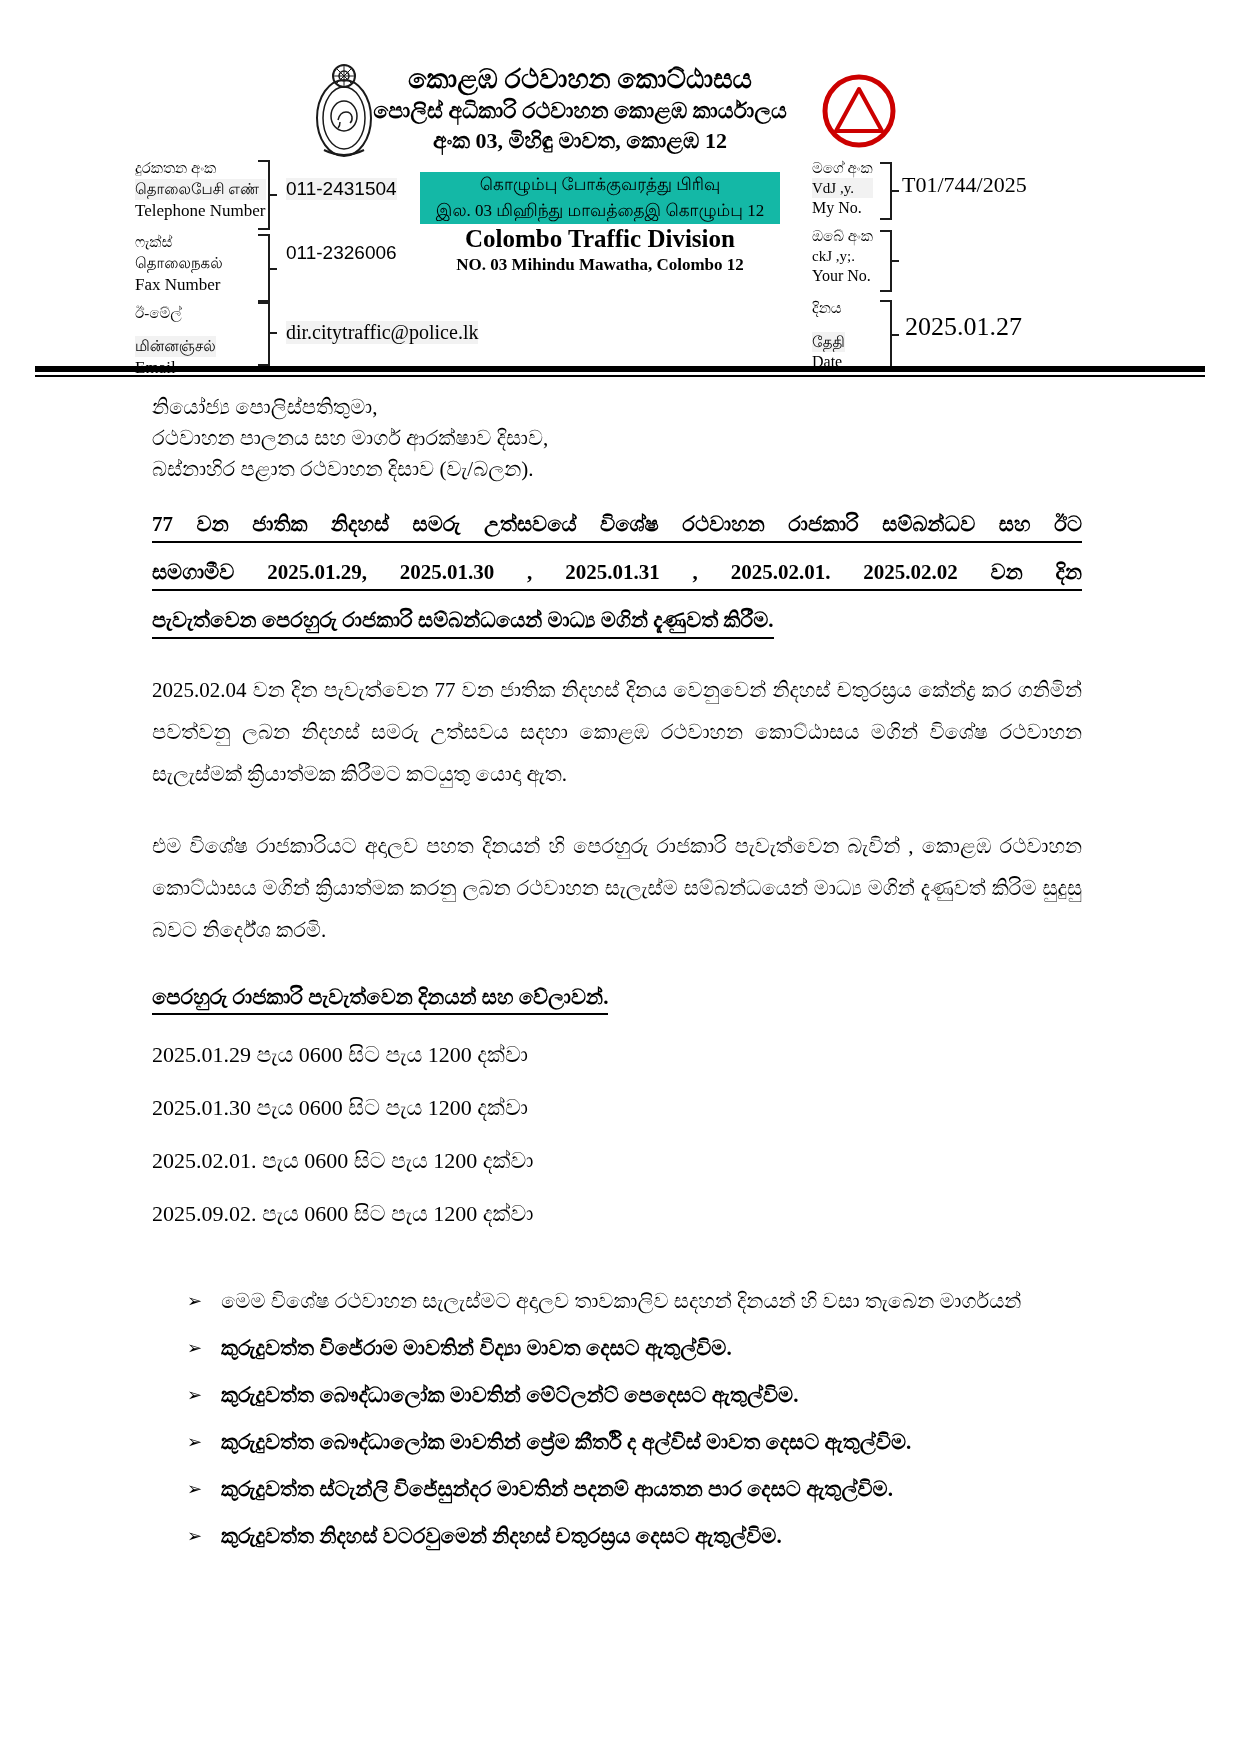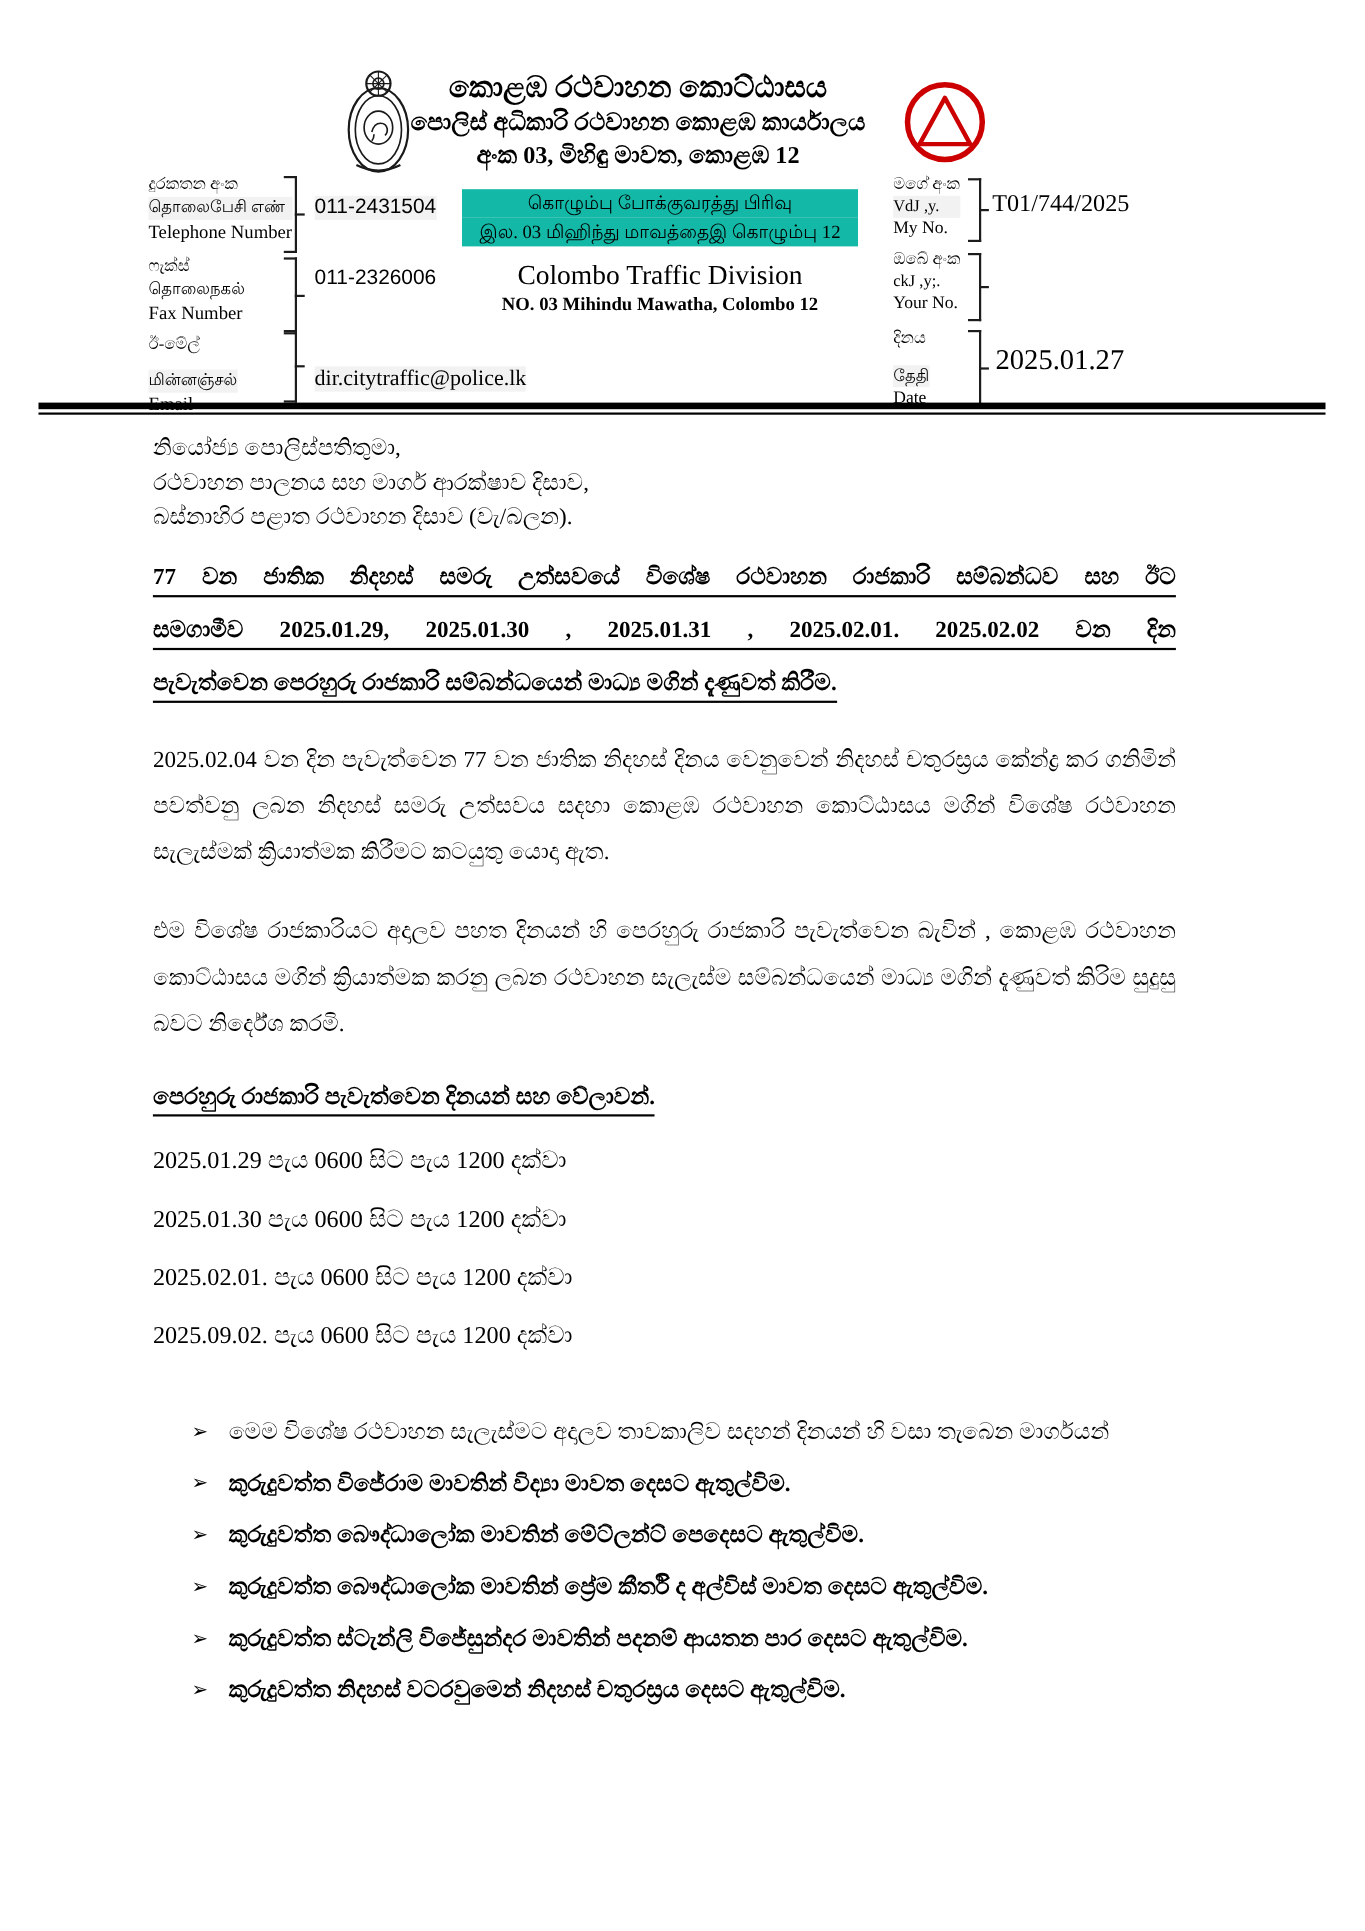--- a/index.html
+++ b/index.html
@@ -27,7 +27,7 @@
 
   .center-block { position:absolute; left:420px; top:172px; width:360px; text-align:center; }
   .tamil-line { font-size:17px; line-height:26px; background:#14b8a6; }
-  .div-en-1 { font-size:25px; font-weight:normal; margin-top:12px; line-height:30px; }
+  .div-en-1 { font-size:25px; font-weight:bold; line-height:30px; }
   .div-en-2 { font-size:17px; font-weight:bold; line-height:22px; }
 
   .ref-labels { position:absolute; left:812px; font-size:15px; line-height:20px; }

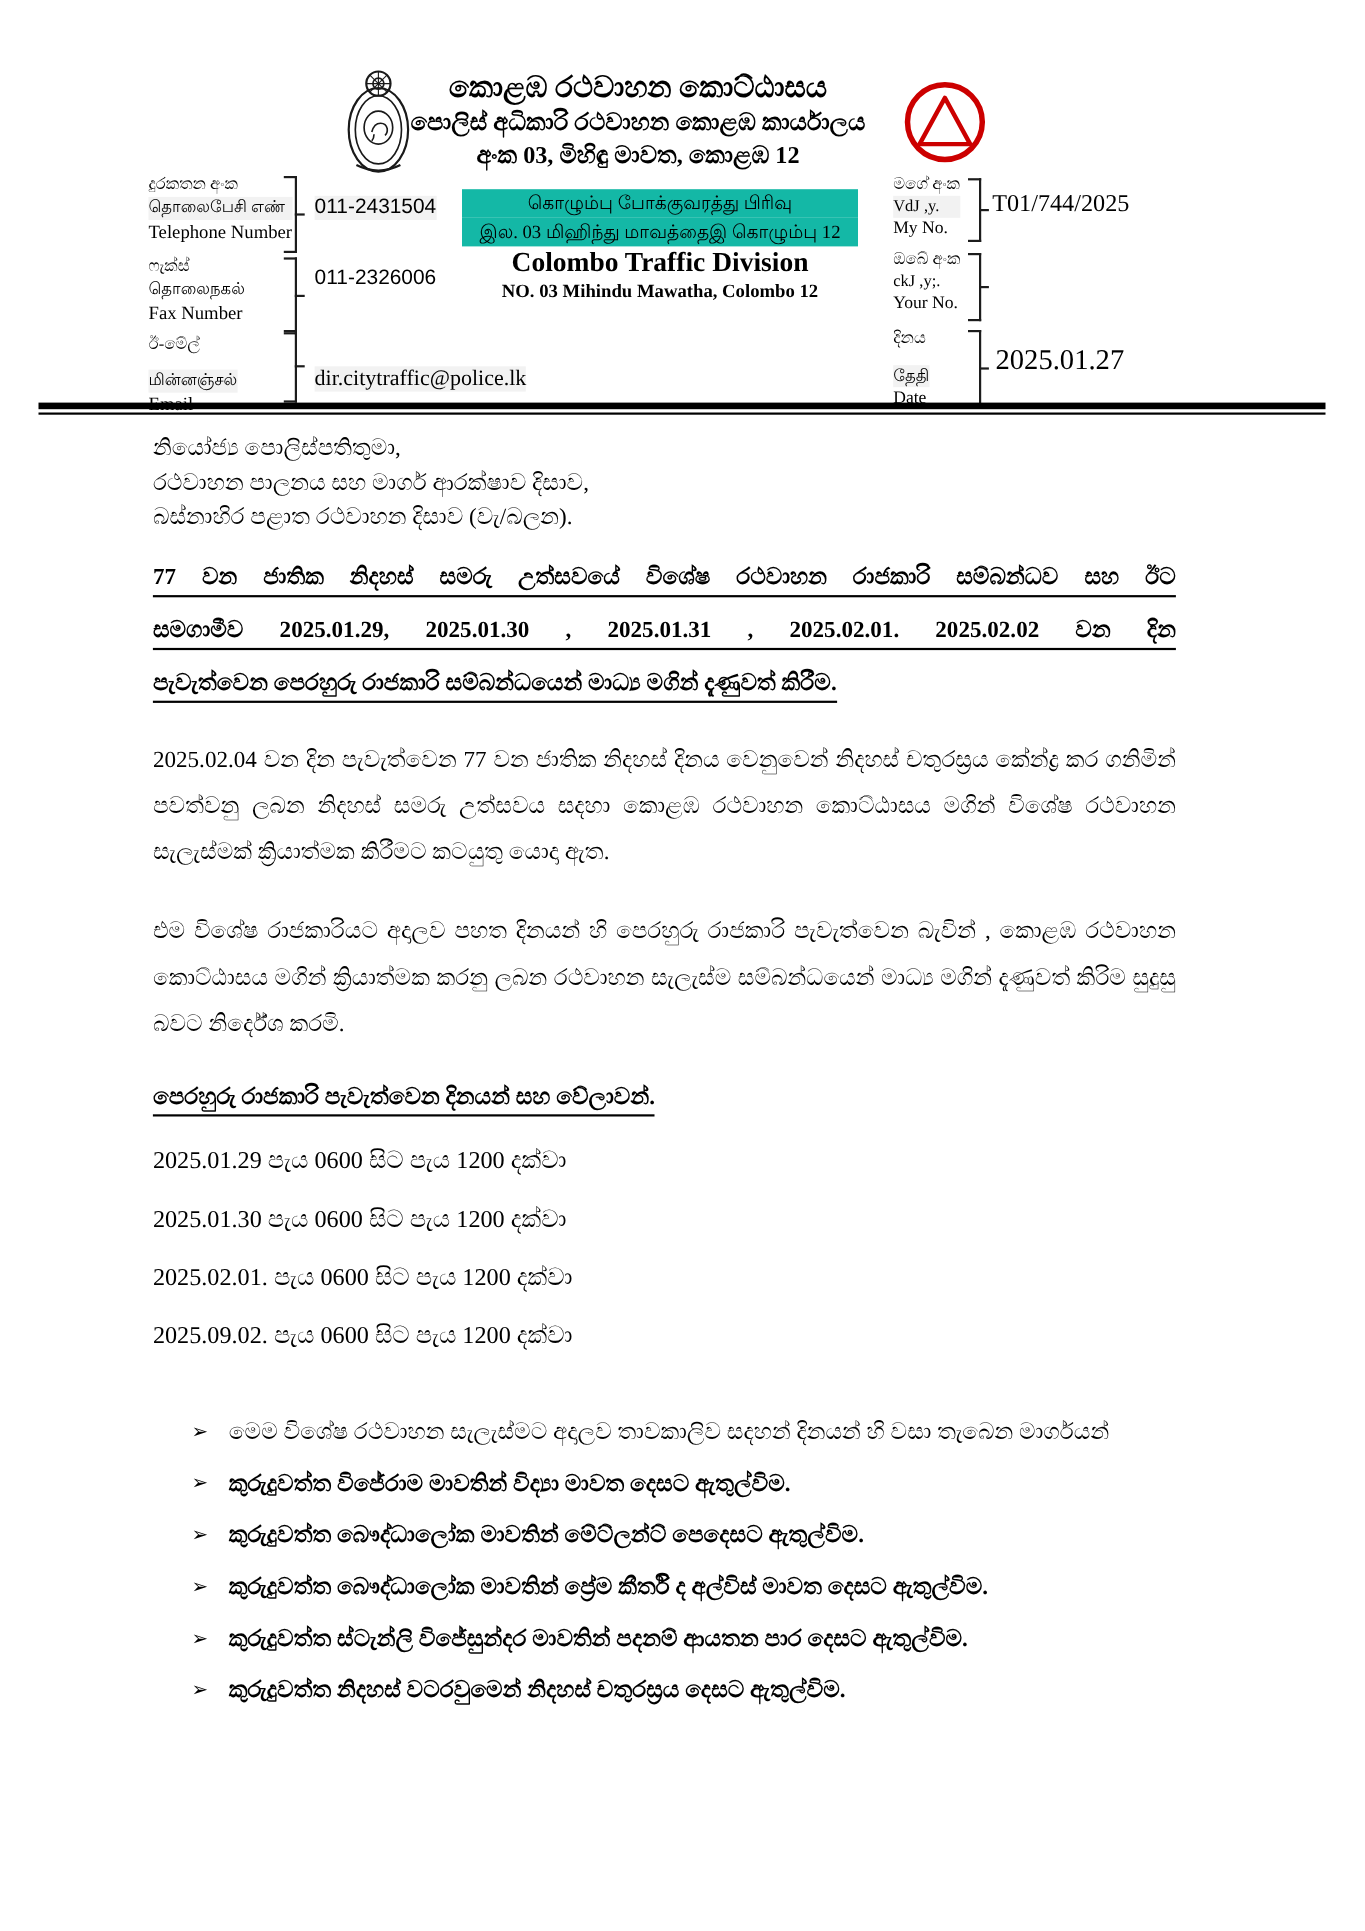--- a/index.html
+++ b/index.html
@@ -116,7 +116,7 @@
     <div class="en">Email</div>
   </div>
   <div class="bracket" style="left:258px; top:300px; height:62px;"></div>
-  <div class="contact-value serif-value shaded" style="left:286px; top:333px; font-size:20px;">dir.citytraffic@police.lk</div>
+  <div class="contact-value serif-value shaded" style="left:286px; top:321px; font-size:20px;">dir.citytraffic@police.lk</div>
 
   <div class="center-block">
     <div class="tamil-line">கொழும்பு போக்குவரத்து பிரிவு</div>

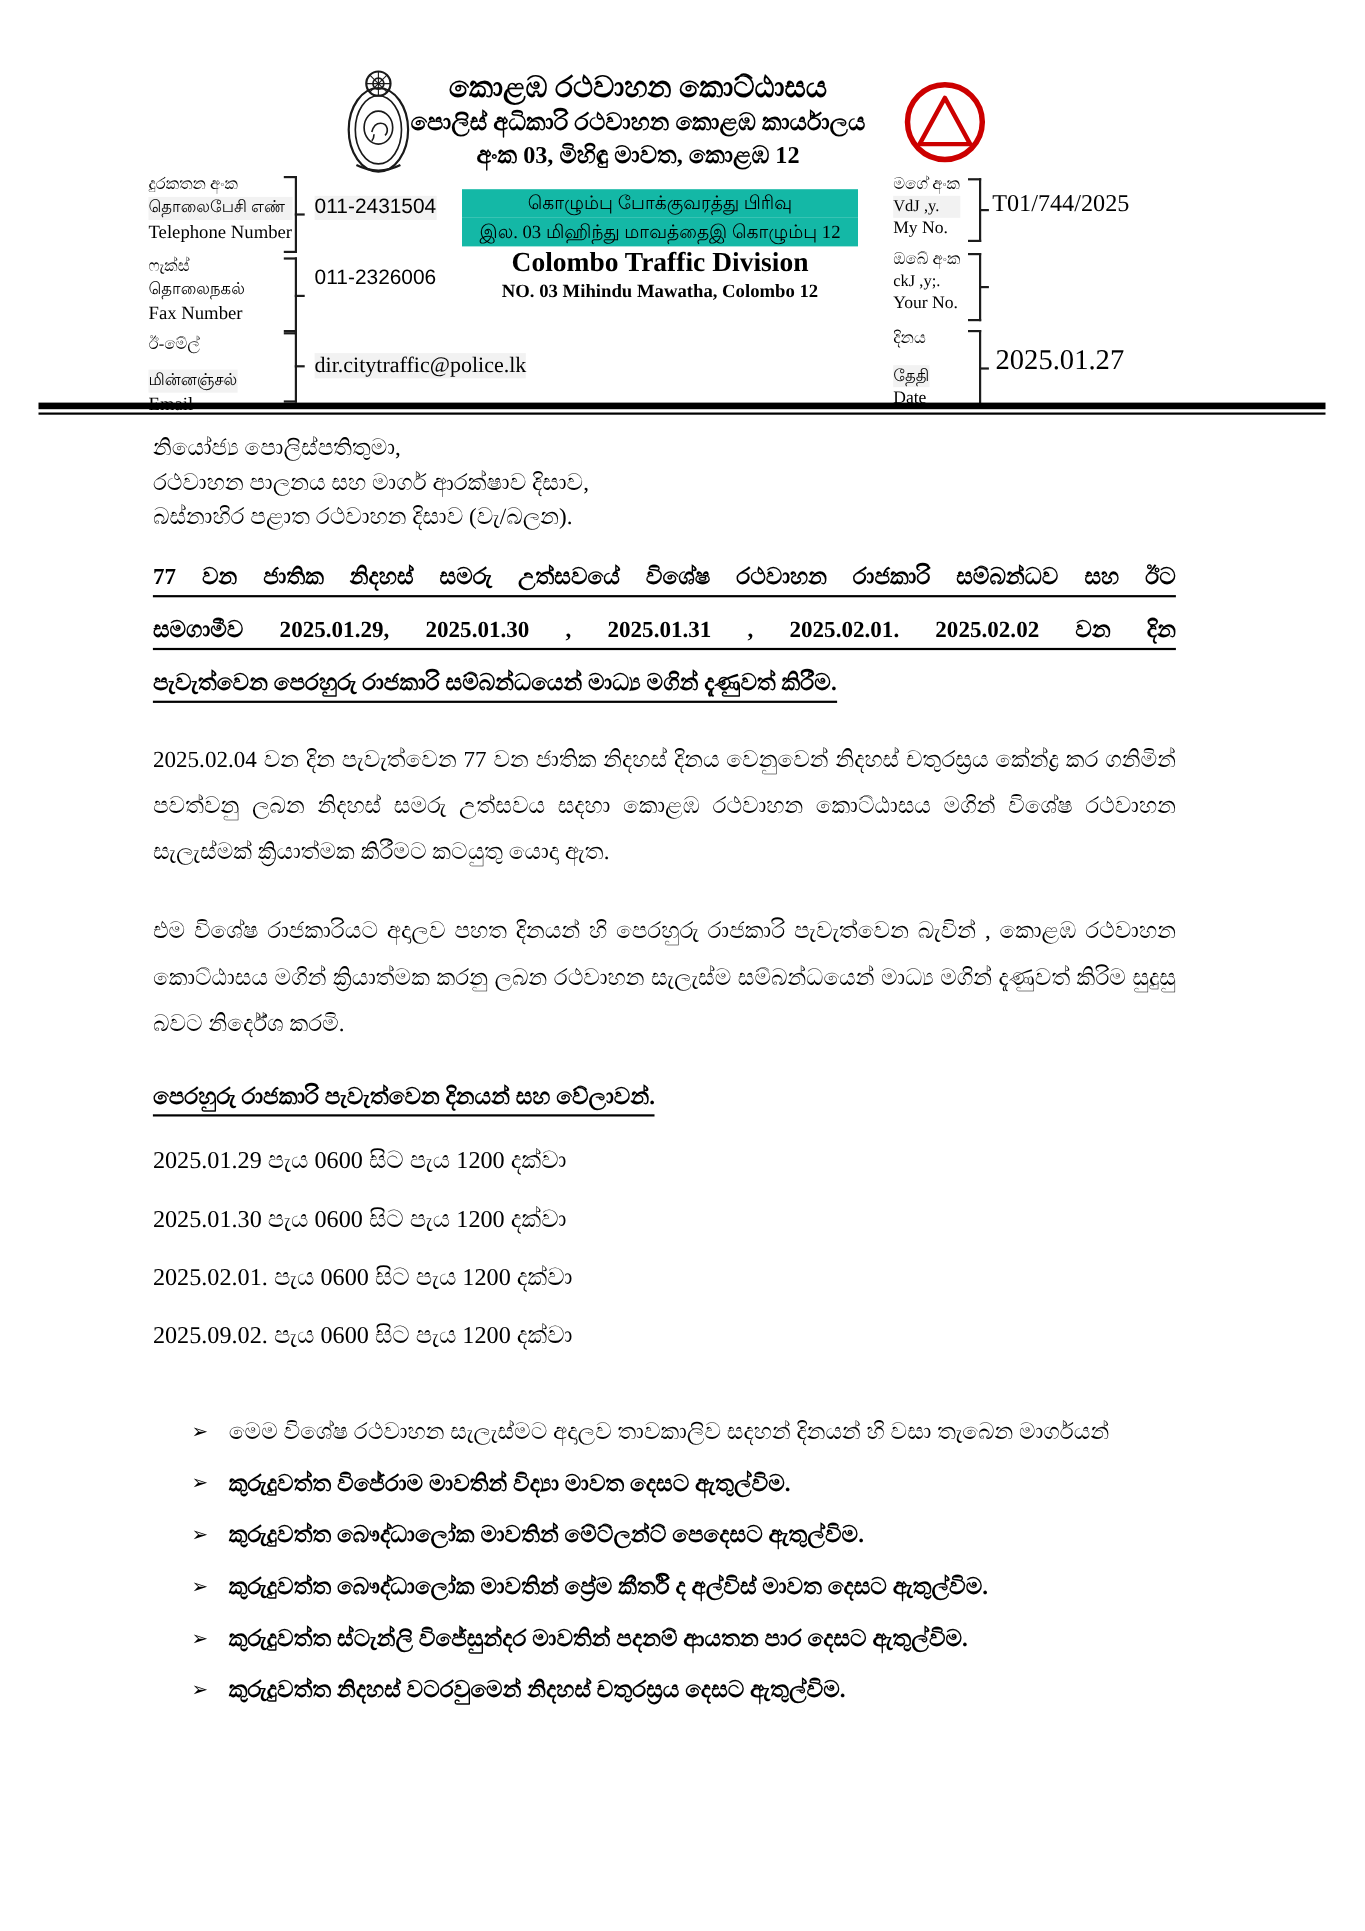--- a/index.html
+++ b/index.html
@@ -37,7 +37,7 @@
   .divider { position:absolute; top:366px; left:35px; width:1170px; height:3px; border-top:6px solid #000; border-bottom:2px solid #000; }
 
   
-  .letter-body { position:absolute; left:139px; top:392px; width:930px; font-size:21px; }
+  .letter-body { position:absolute; left:152px; top:392px; width:930px; font-size:21px; }
 
   .recipient div { line-height:31px; }
 

